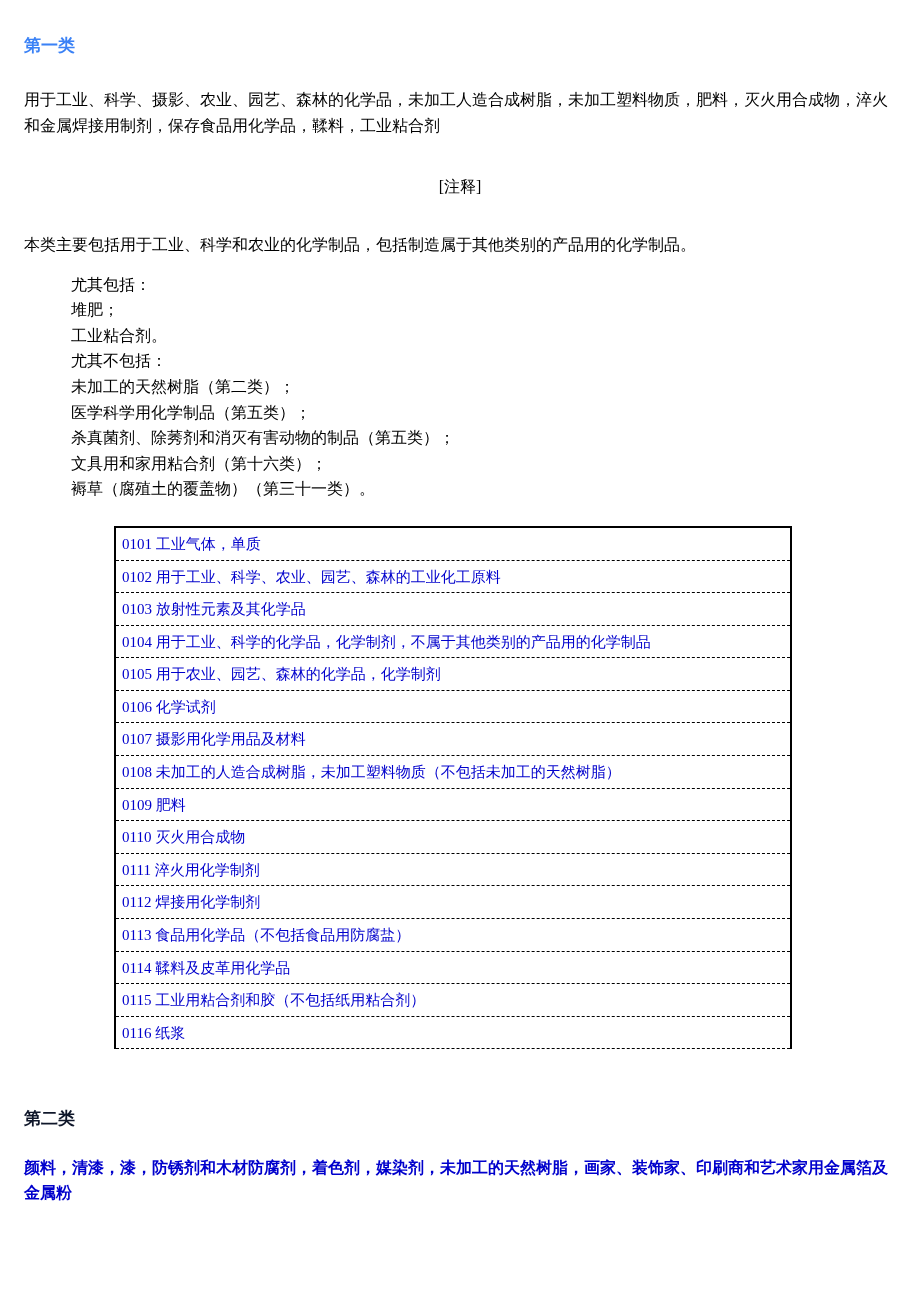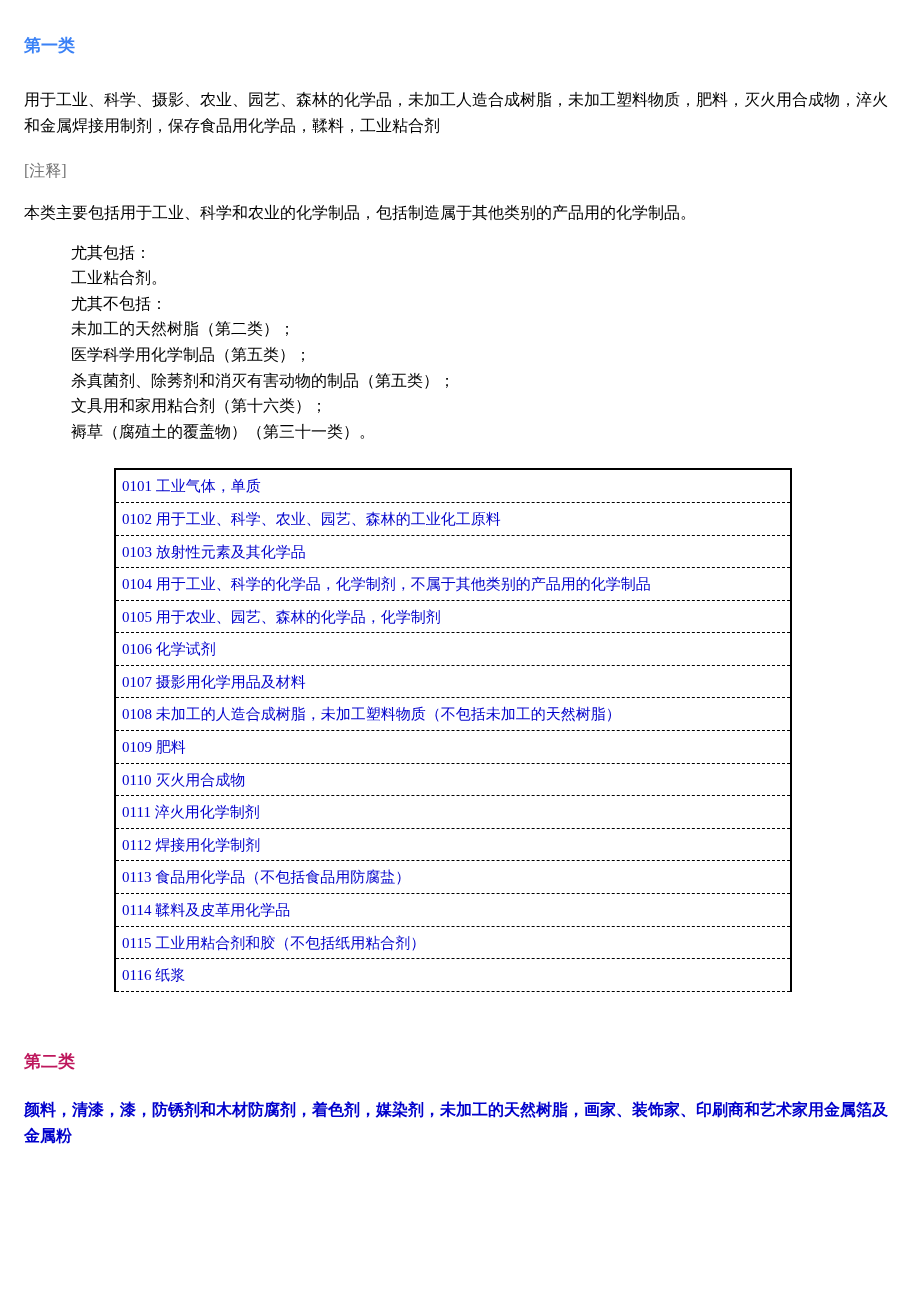--- a/index.html
+++ b/index.html
@@ -24,7 +24,7 @@
     }
     .description {
       color: #000000;
-      margin-bottom: 20px;
+      margin-bottom: 36px;
     }
     .annotation-label {
       color: #737373;

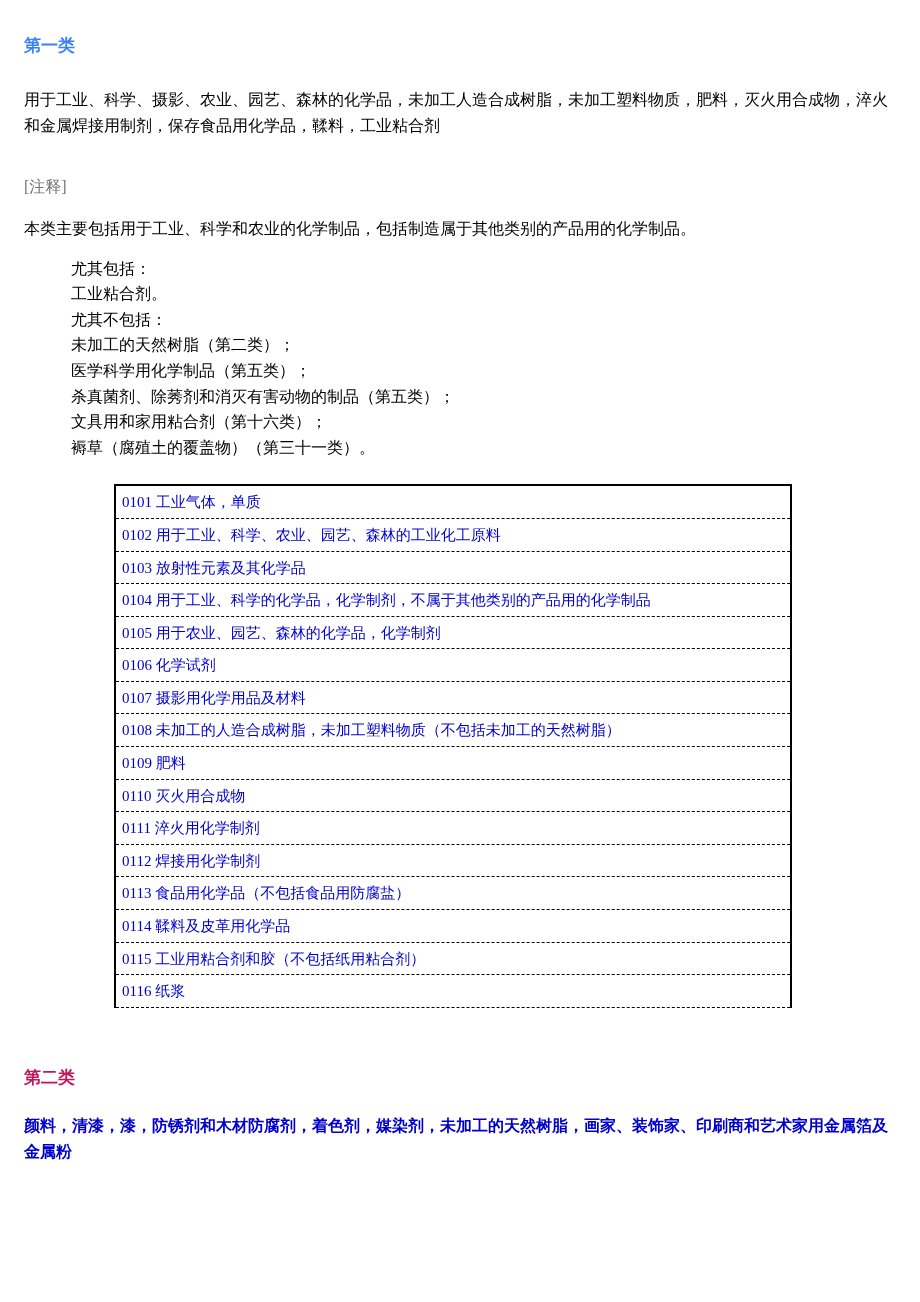--- a/index.html
+++ b/index.html
@@ -27,8 +27,9 @@
       margin-bottom: 36px;
     }
     .annotation-label {
-      color: #737373;
-      margin-bottom: 16px;
+      color: #000000;
+      margin-bottom: 32px;
+      text-align: center;
     }
     .note-text {
       color: #000000;

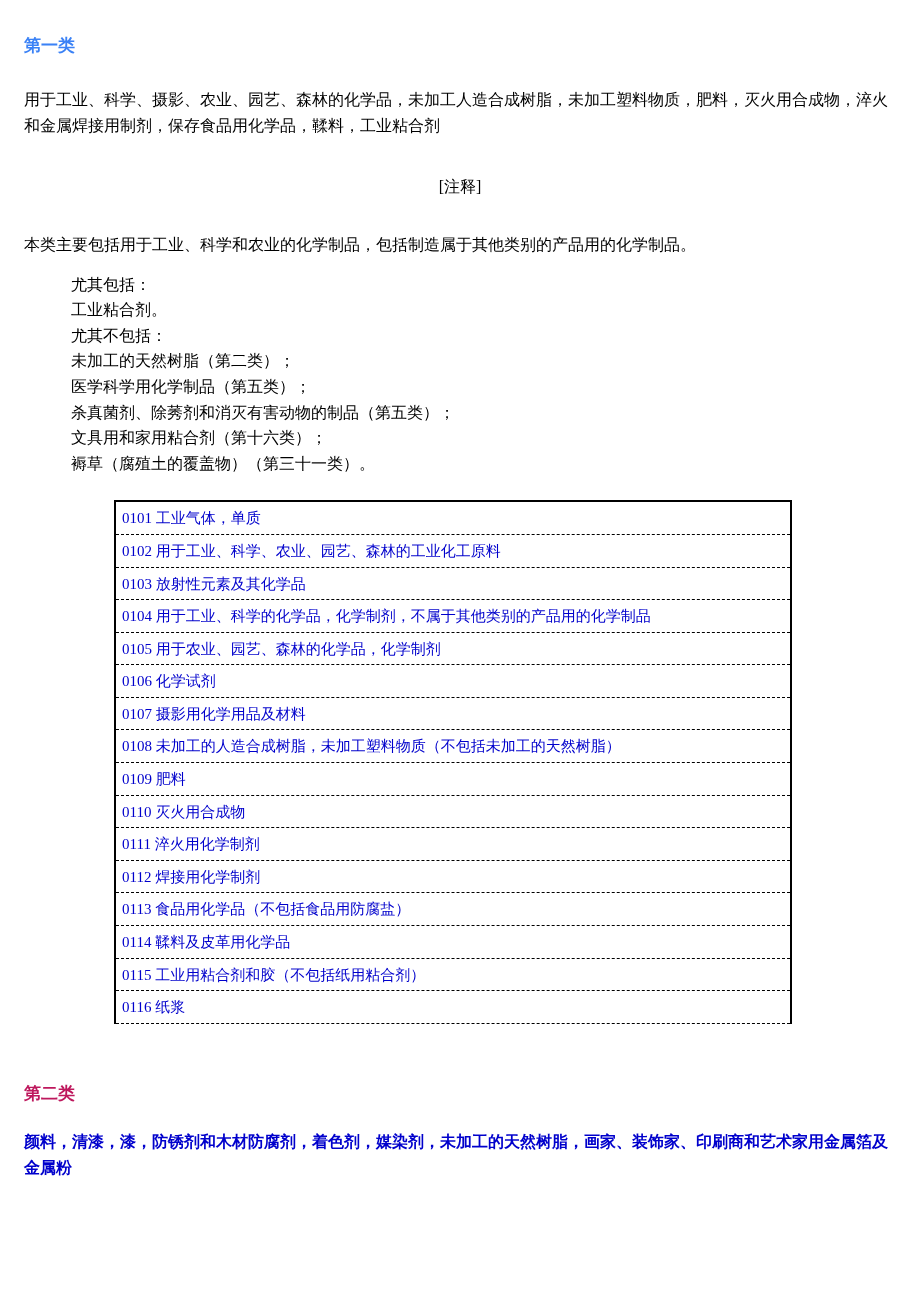--- a/index.html
+++ b/index.html
@@ -93,6 +93,7 @@
 
 <div class="list-block">
   <div>尤其包括：</div>
+  <div>堆肥；</div>
   <div>工业粘合剂。</div>
   <div>尤其不包括：</div>
   <div>未加工的天然树脂（第二类）；</div>

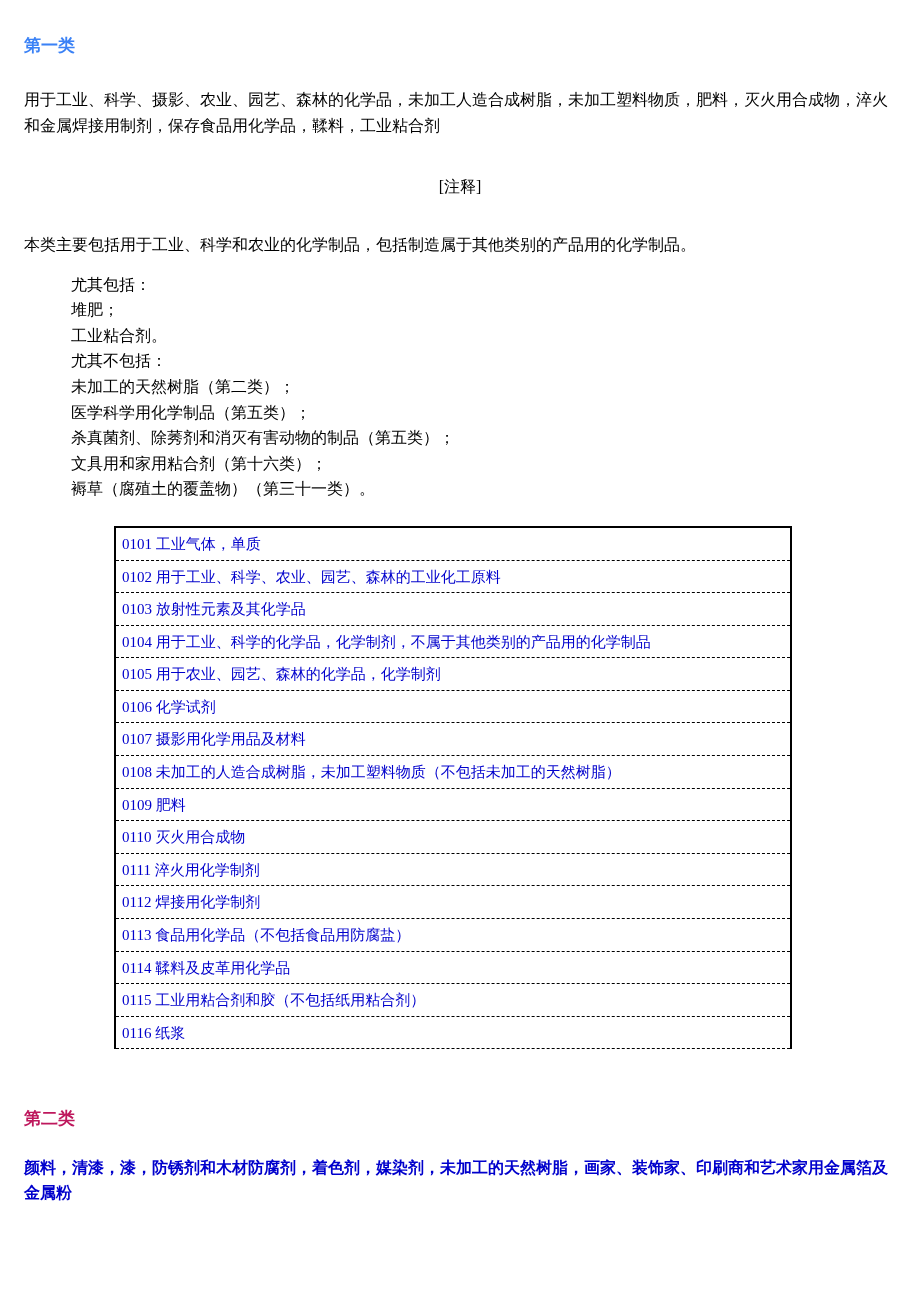--- a/index.html
+++ b/index.html
@@ -68,7 +68,7 @@
       font-size: 15px;
     }
     .section2-title {
-      color: #be185d;
+      color: #0f172a;
       font-weight: bold;
       font-size: 17px;
       margin-bottom: 22px;

